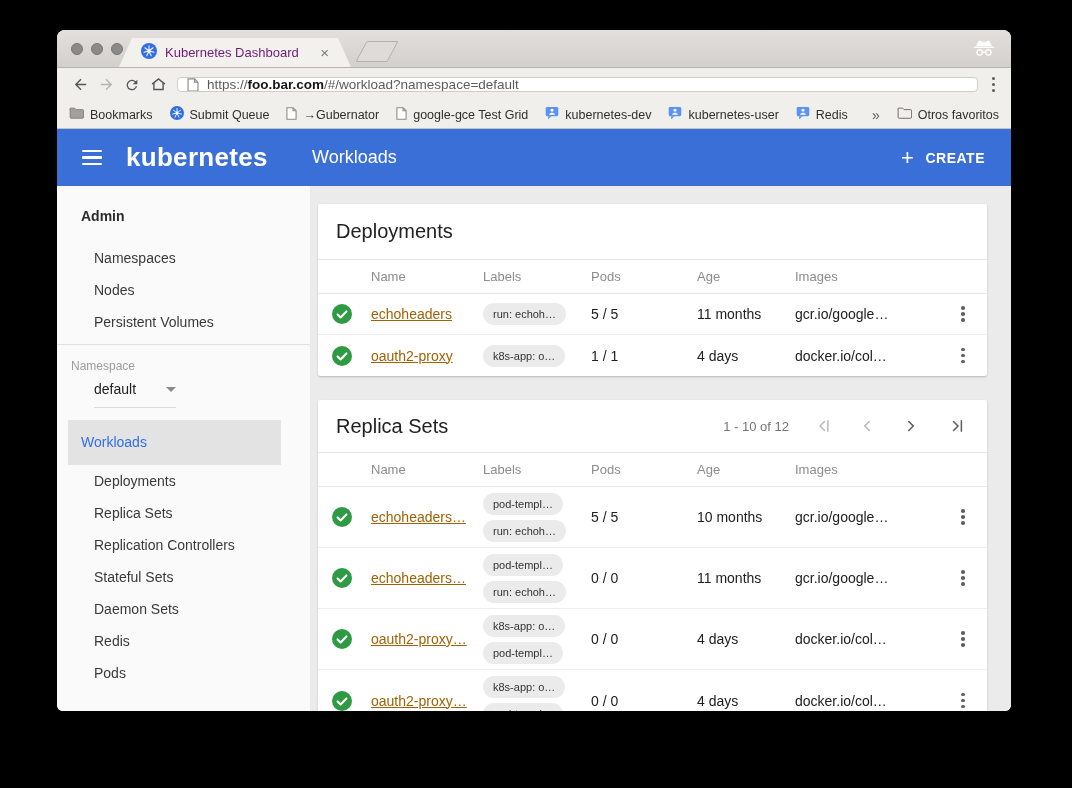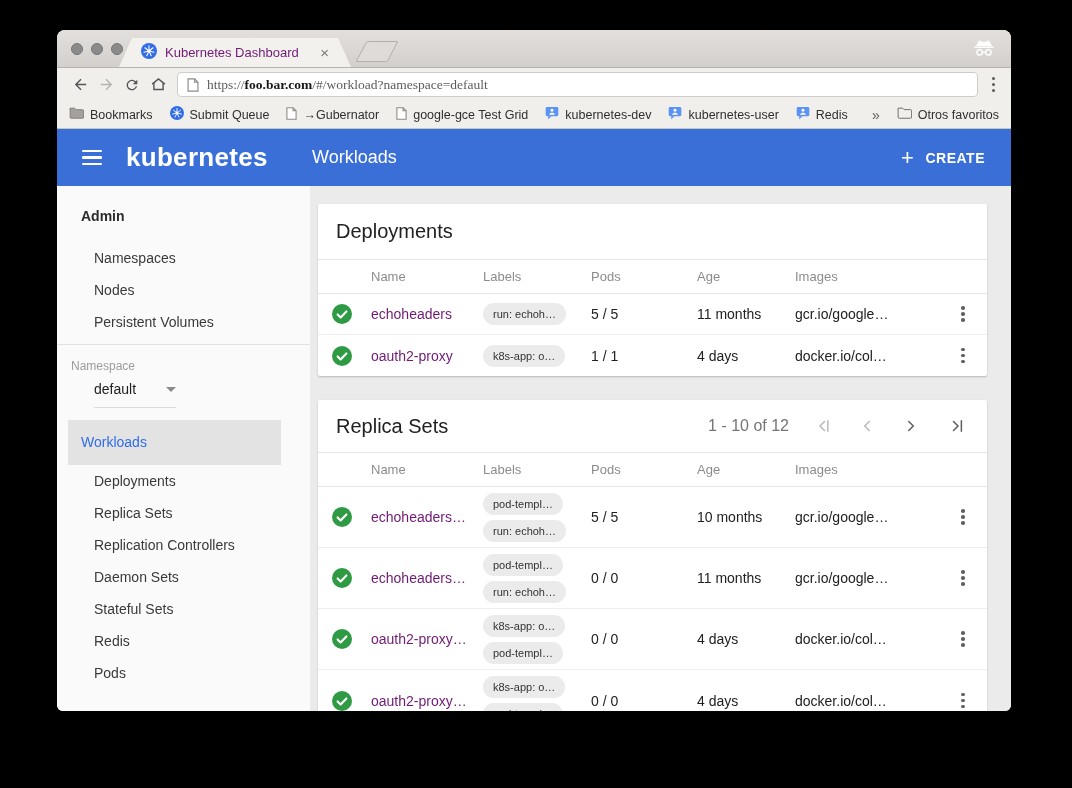--- a/index.html
+++ b/index.html
@@ -28,8 +28,8 @@
   
   .toolbar { height:33px; background:#f1efec; display:flex; align-items:center; padding:0 10px; }
   .navbtn { width:26px; display:flex; justify-content:center; align-items:center; }
-  .omnibox { flex:1; height:25px; background:#fff; border:1px solid #cfccc9; border-radius:4px;
-    display:flex; align-items:center; padding:0 9px; margin:0 8px 0 6px; font-size:13.5px; overflow:hidden; white-space:nowrap;font-family:Liberation Serif, serif; }
+  .omnibox { flex:1; height:15px; background:#fff; border:1px solid #cfccc9; border-radius:4px;
+    display:flex; align-items:center; padding:0 9px; margin:0 8px 0 6px; font-size:13.5px; overflow:hidden; white-space:nowrap; }
   .url-scheme,.url-path { color:#5c5c5e; }
   .url-domain { color:#161618; font-weight:bold; }
   .menu-dots { display:flex; flex-direction:column; gap:2.5px; padding:4px 6px; }

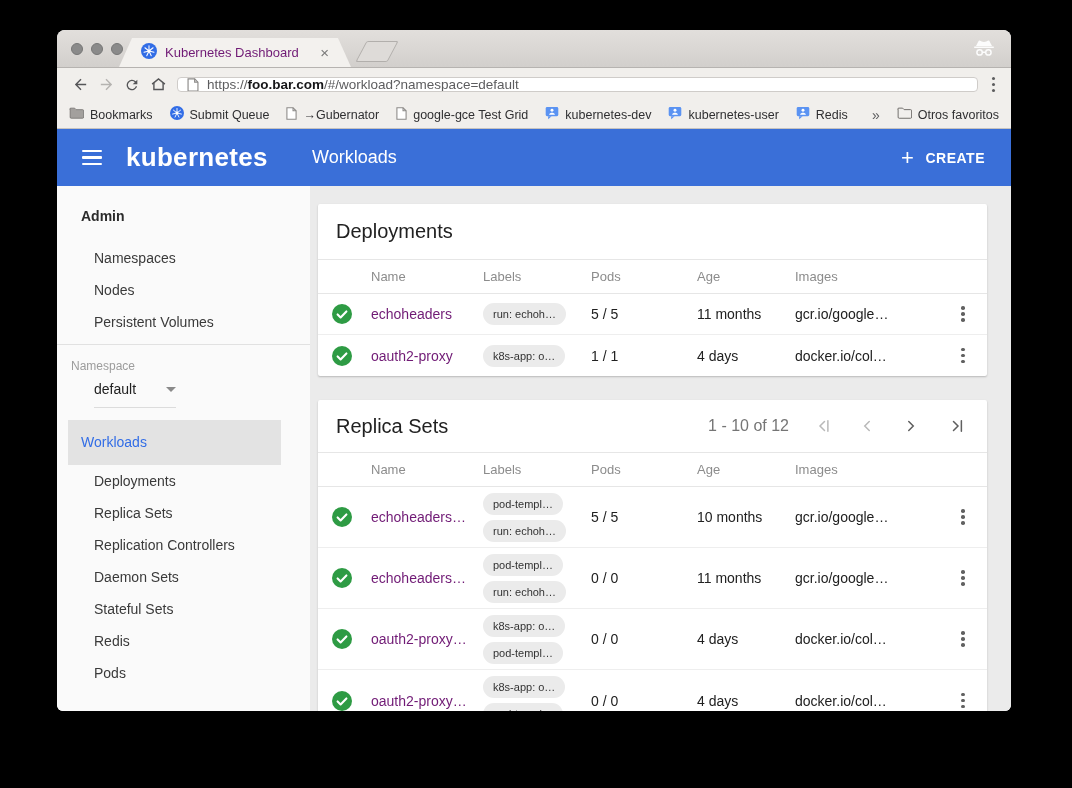--- a/index.html
+++ b/index.html
@@ -87,7 +87,7 @@
   .trow.h41 { height:41px; } .trow.h61 { height:61px; }
   .cell { padding-left:5px; overflow:hidden; white-space:nowrap; }
   .icon-cell { display:flex; justify-content:center; }
-  .link { color:#701a75; cursor:pointer; text-overflow:ellipsis; overflow:hidden; }
+  .link { color:#a16207; cursor:pointer; text-overflow:ellipsis; overflow:hidden;text-decoration:underline; }
   .chips { display:flex; flex-direction:column; gap:5px; align-items:flex-start; }
   .chip { background:#ebebeb; border-radius:12px; padding:5px 10px; font-size:11px; color:#333; white-space:nowrap; }
   .rowmenu { display:flex; flex-direction:column; gap:2.5px; align-items:center; cursor:pointer; }

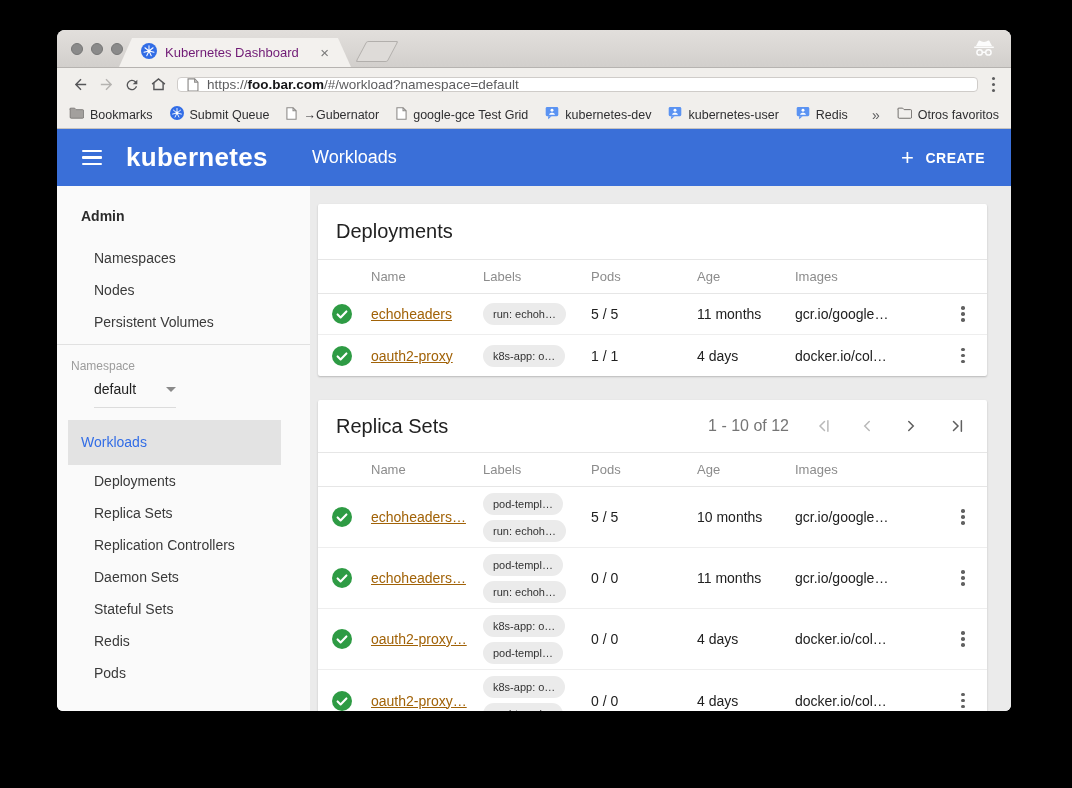--- a/index.html
+++ b/index.html
@@ -72,7 +72,7 @@
   .card-head { display:flex; align-items:center; padding:0 10px 0 18px; }
   .card-head.h55 { height:55px; } .card-head.h52 { height:52px; }
   .card-title { font-size:20px; color:#212121; }
-  .pager { margin-left:auto; display:flex; align-items:center; color:#757575; font-size:16px; }
+  .pager { margin-left:auto; display:flex; align-items:center; color:#757575; font-size:13px; }
   .pager-text { margin-right:12px; }
   .pager-btn { width:44px; display:flex; justify-content:center; cursor:pointer; }
   .pager-btn.dis { color:#b9b9b9; }

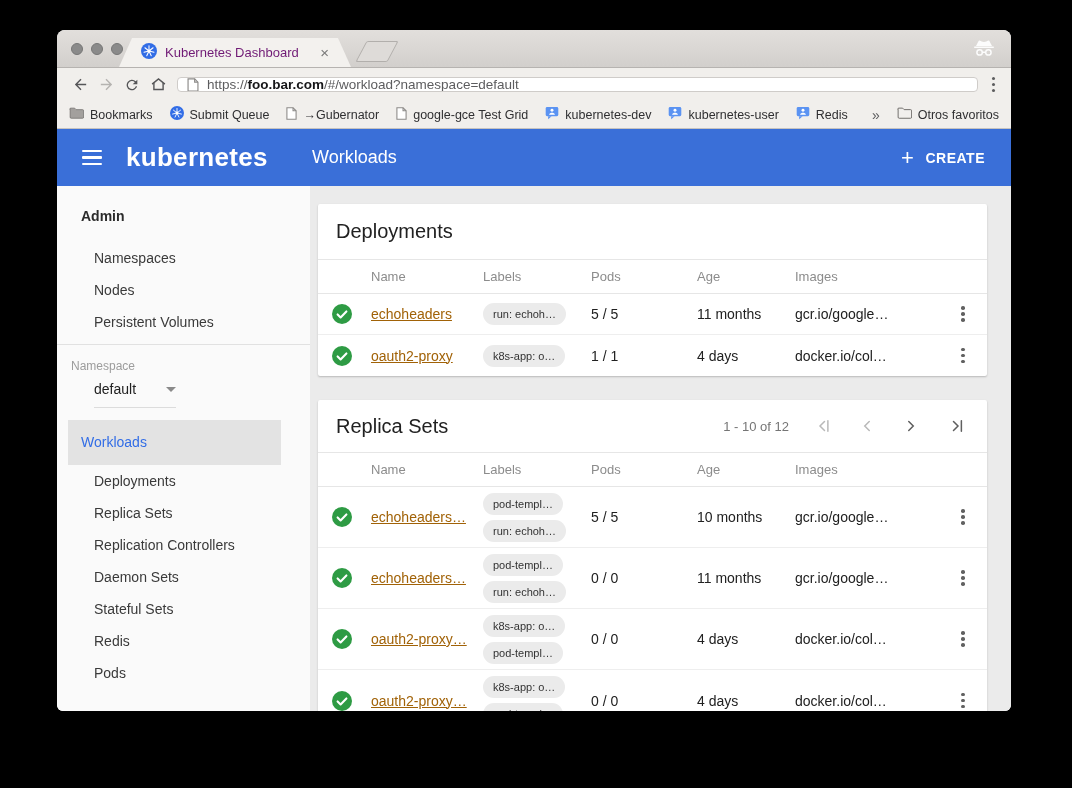--- a/index.html
+++ b/index.html
@@ -284,8 +284,8 @@
         <div class="s-item">Deployments</div>
         <div class="s-item">Replica Sets</div>
         <div class="s-item">Replication Controllers</div>
+        <div class="s-item">Stateful Sets</div>
         <div class="s-item">Daemon Sets</div>
-        <div class="s-item">Stateful Sets</div>
         <div class="s-item">Redis</div>
         <div class="s-item">Pods</div>
       </div>

